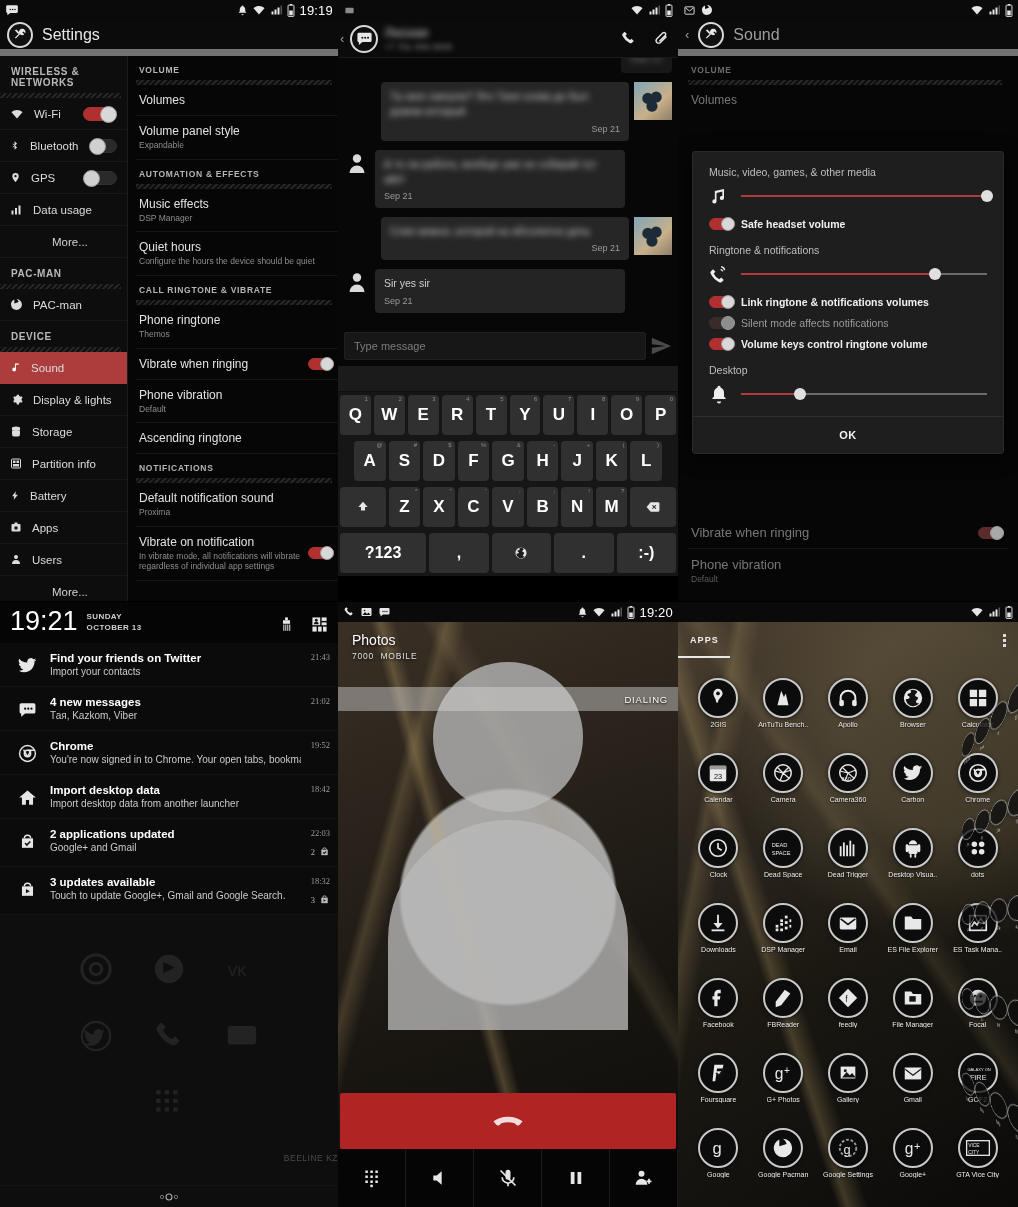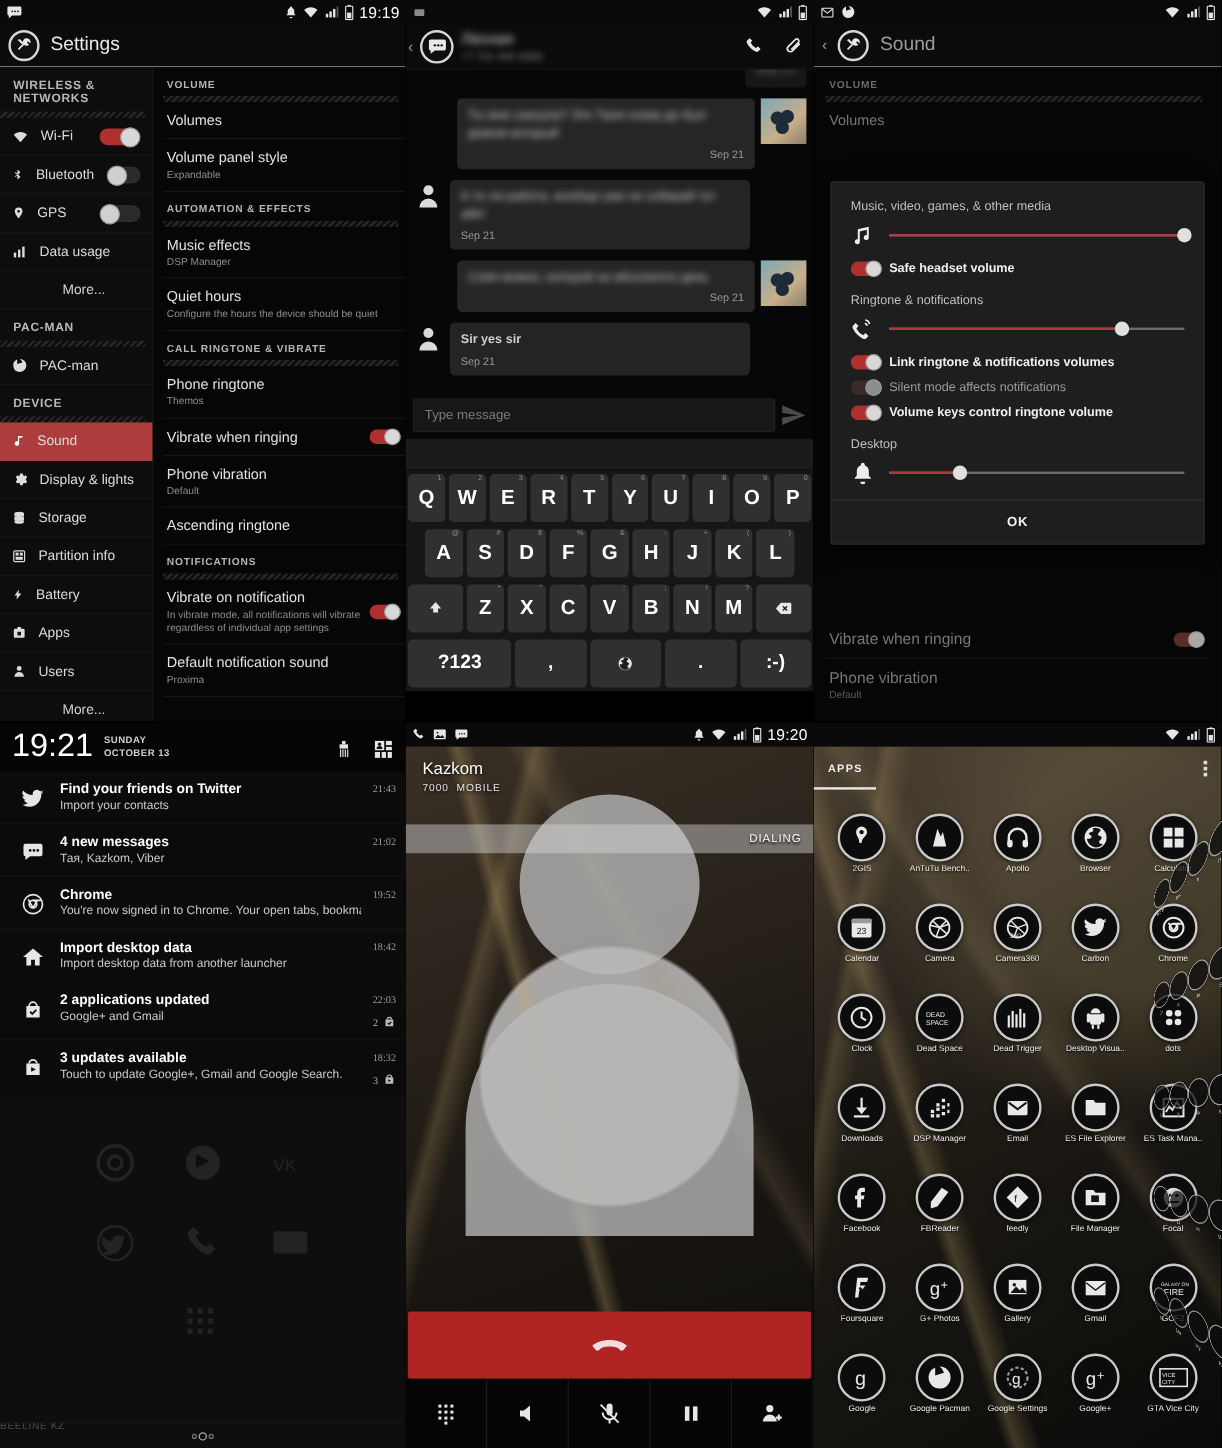--- a/index.html
+++ b/index.html
@@ -35,7 +35,7 @@
   .set-header {
     height: 36px; display: flex; align-items: center;
     padding-left: 7px; gap: 9px; background: #0b0b0b;
-    border-bottom: 1px solid #737373;
+    border-bottom: 7px solid #737373;
   }
   .set-header .title { color: #e8e8e8; font-size: 16px; }
   .logo-circle {

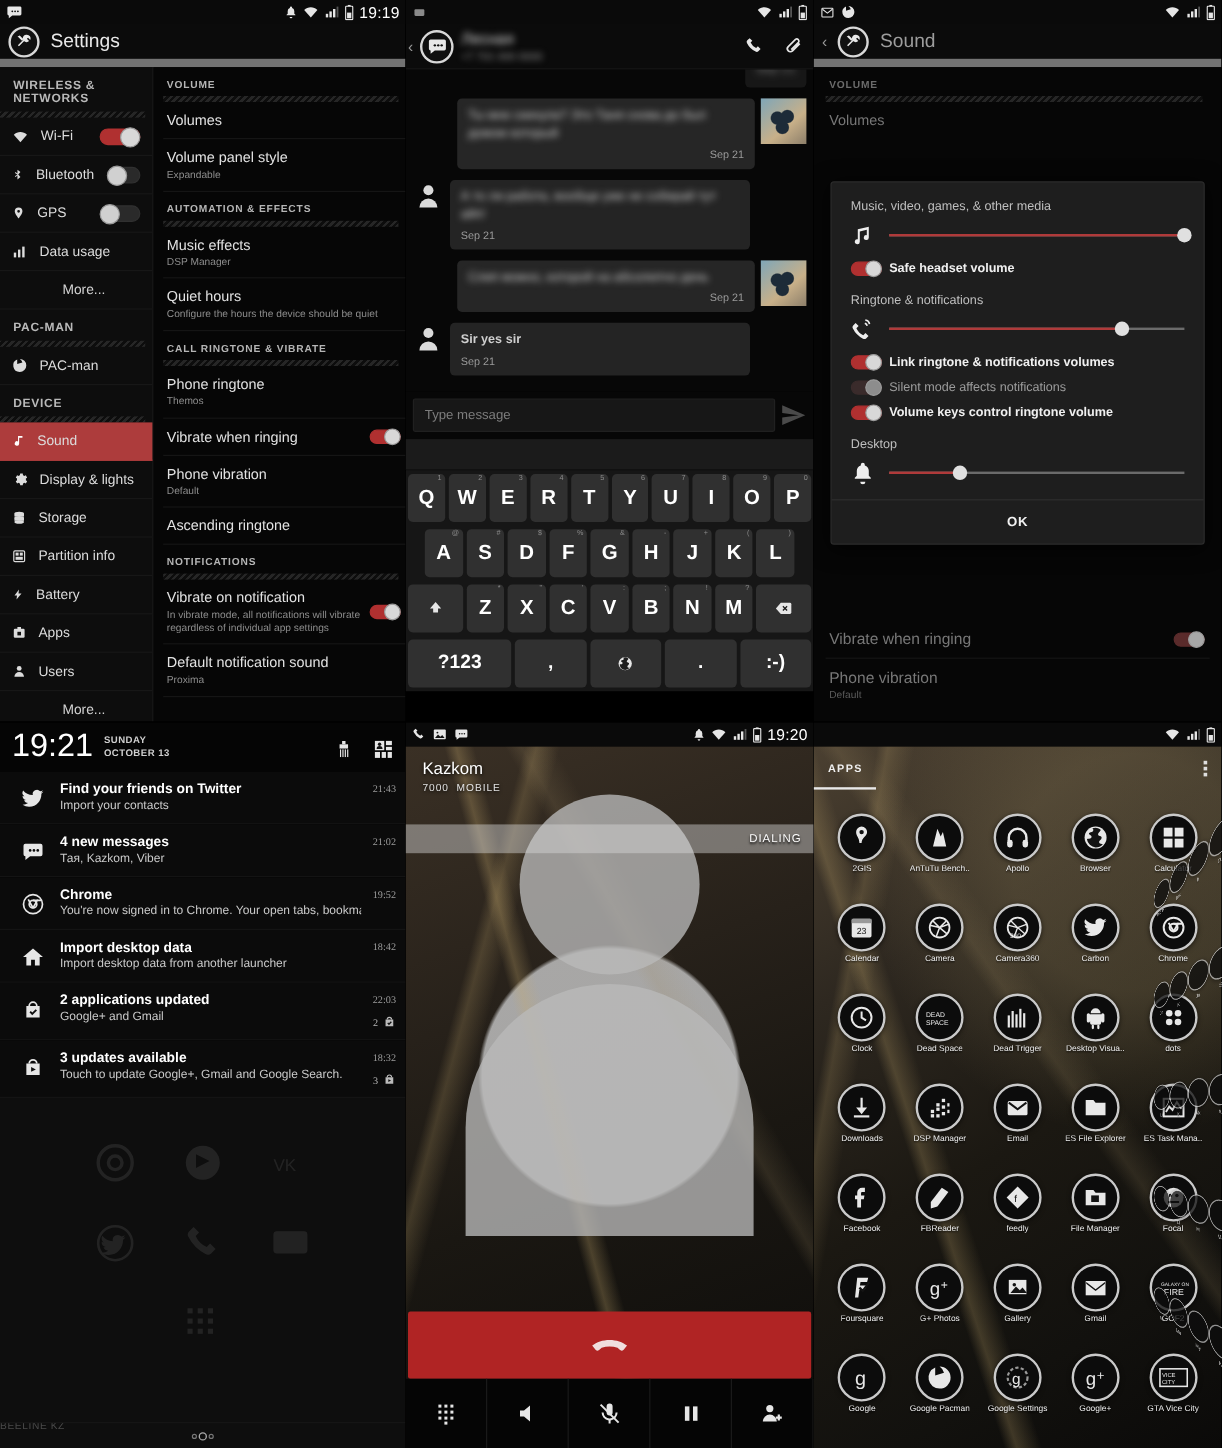--- a/index.html
+++ b/index.html
@@ -119,7 +119,7 @@
   }
   .bubble.out { background: #262626; }
   .bubble .btext { filter: blur(3px); color: #cfcfcf; font-size: 10.5px; line-height: 1.45; }
-  .bubble .btext.clear { filter: none; font-weight: bold; }
+  .bubble .btext.clear { filter: none; }
   .bubble .bdate { color: #9a9a9a; font-size: 9px; margin-top: 4px; }
   .bubble .bdate.right { text-align: right; }
   .thumb {

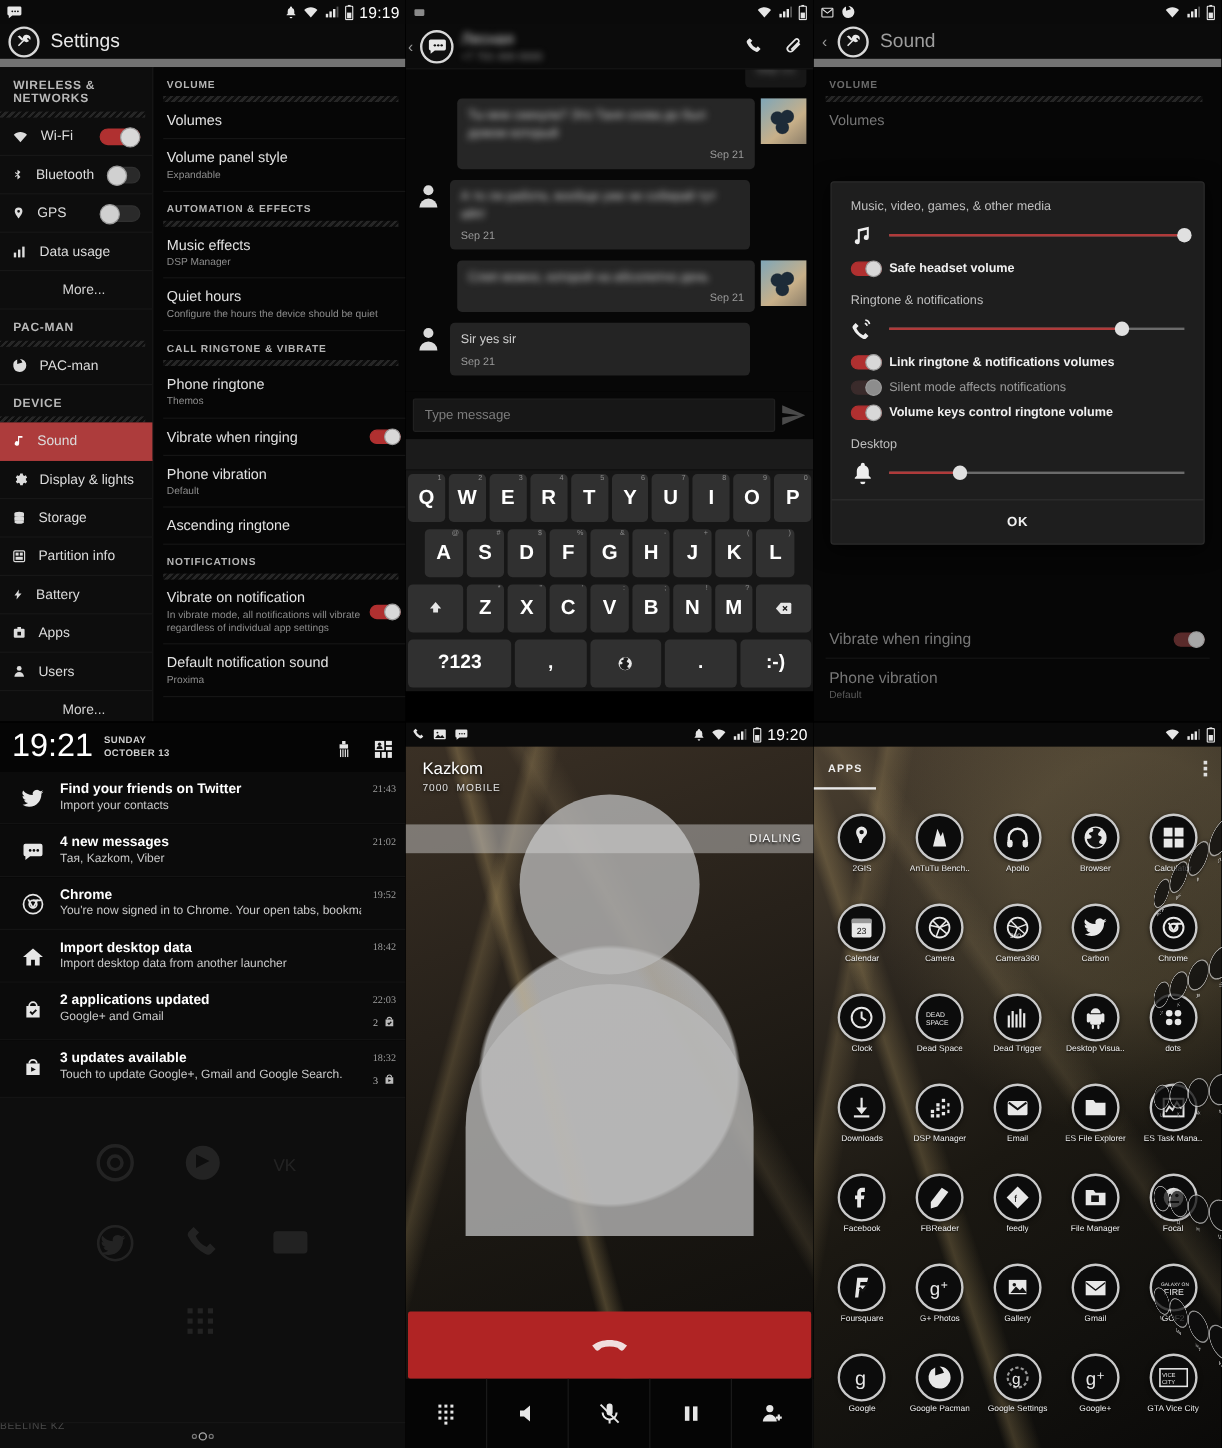--- a/index.html
+++ b/index.html
@@ -536,6 +536,12 @@
         <div class="sec-label">NOTIFICATIONS</div>
         <div class="hatch"></div>
         <div class="pref">
+          <div class="ptxt">
+            <div class="ptitle">Default notification sound</div>
+            <div class="psub">Proxima</div>
+          </div>
+        </div>
+        <div class="pref">
           <div class="ptxt" style="max-width:175px">
             <div class="ptitle">Vibrate on notification</div>
             <div class="psub">In vibrate mode, all notifications will vibrate regardless of individual app settings</div>
@@ -543,12 +549,6 @@
           <span class="switch on small">
               <i class="knob"></i>
             </span>
-        </div>
-        <div class="pref">
-          <div class="ptxt">
-            <div class="ptitle">Default notification sound</div>
-            <div class="psub">Proxima</div>
-          </div>
         </div>
       </div>
     </div>

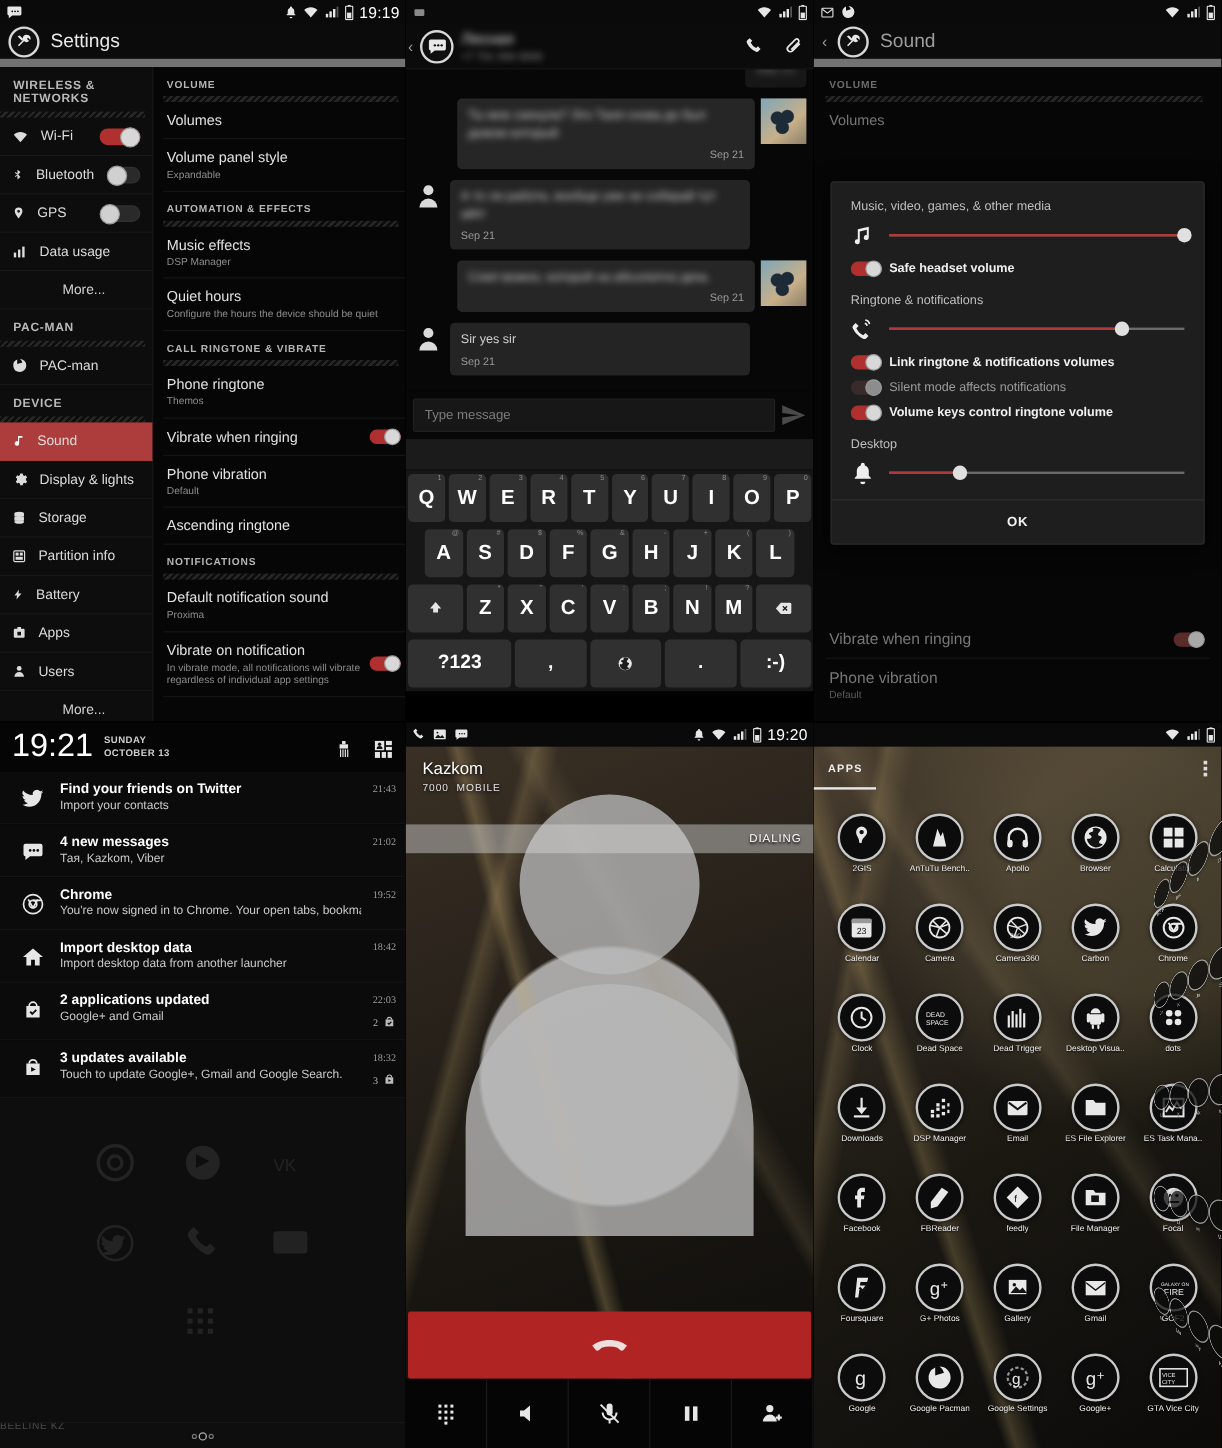--- a/index.html
+++ b/index.html
@@ -1168,7 +1168,7 @@
     </div>
 
     <div class="call-info">
-      <div class="call-name">Kazkom</div>
+      <div class="call-name">Photos</div>
       <div class="call-num">
         <span>7000</span>&nbsp;
         <span>MOBILE</span>

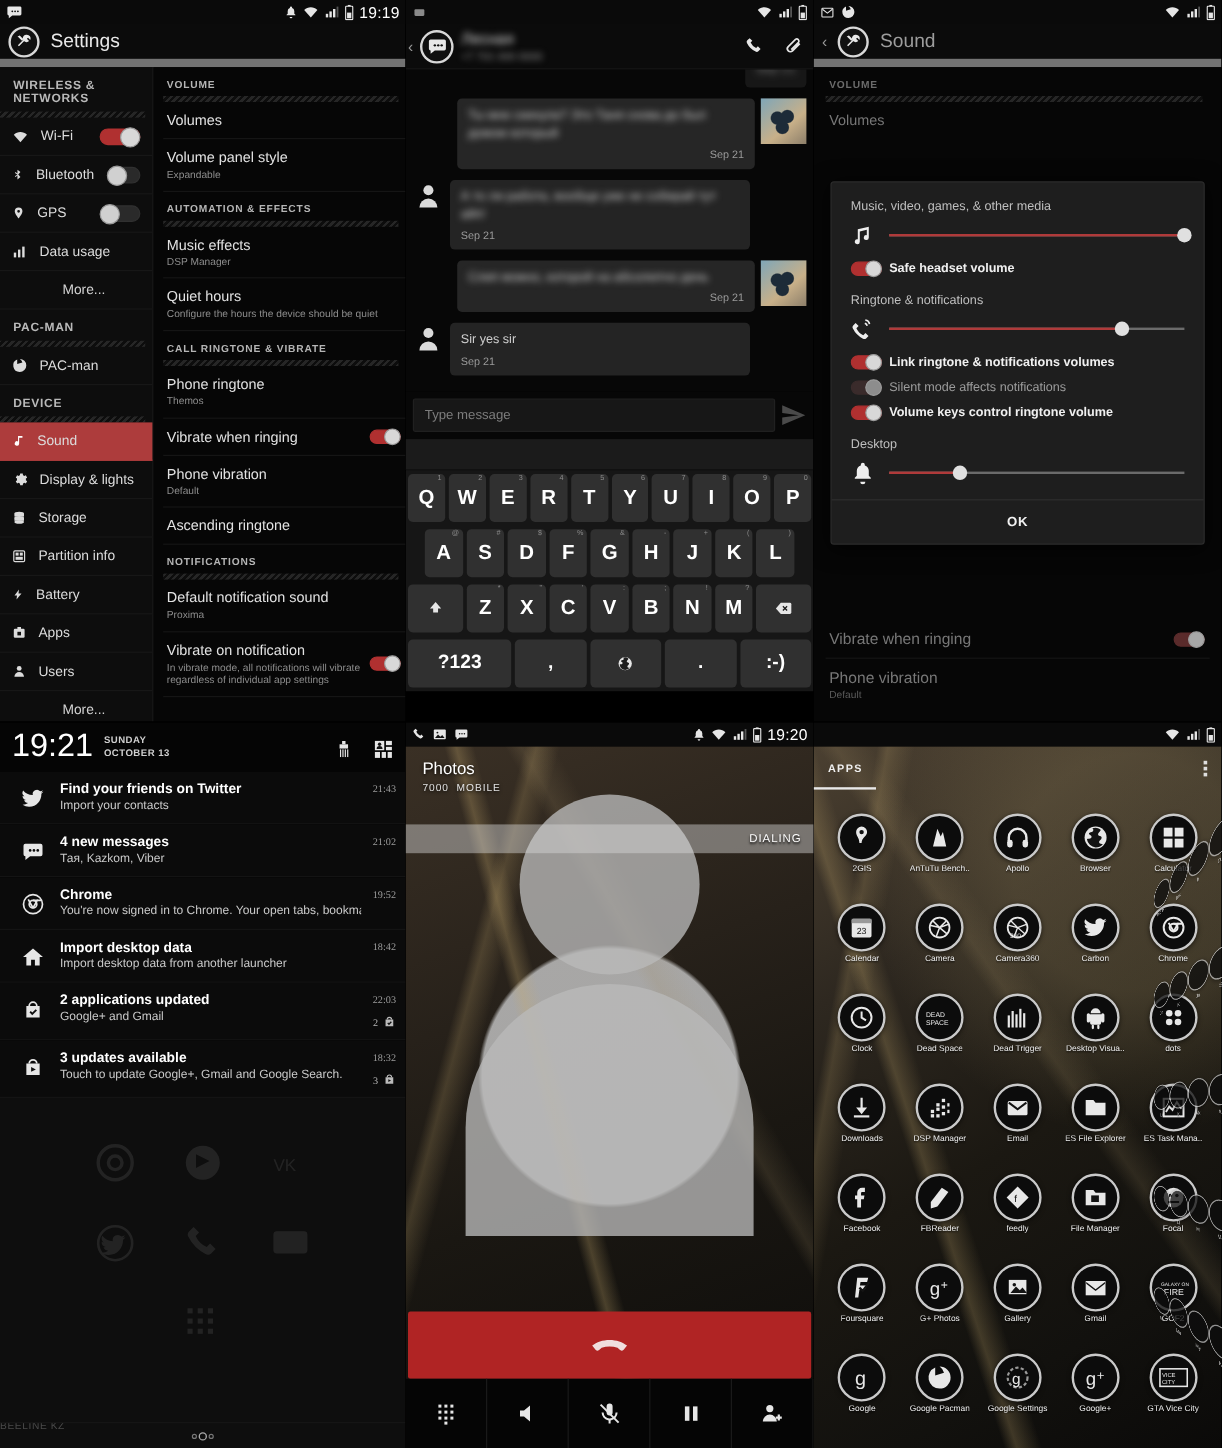--- a/index.html
+++ b/index.html
@@ -219,7 +219,7 @@
     place-items: center; padding: 20px 60px 70px 60px; opacity: .085;
   }
   .home-icons .hi { width: 34px; height: 34px; }
-  .carrier { position: absolute; bottom: 14px; width: 100%; text-align: left;
+  .carrier { position: absolute; bottom: 44px; width: 100%; text-align: right;
              color: #4a4a4a; font-size: 8.5px; letter-spacing: .5px; margin-top: 32px; }
   .navdots { position: absolute; bottom: 0; width: 100%; height: 22px;
              border-top: 1px solid #151515; display: flex;

